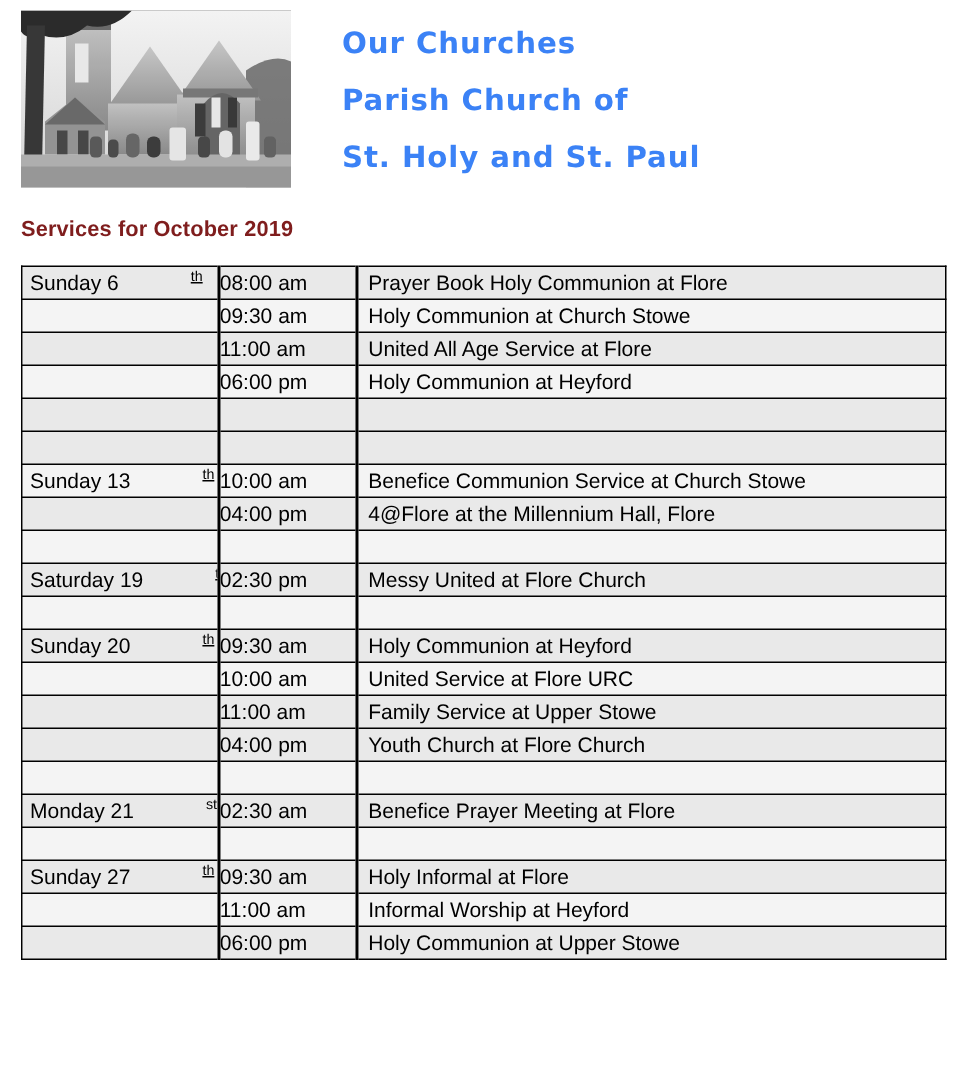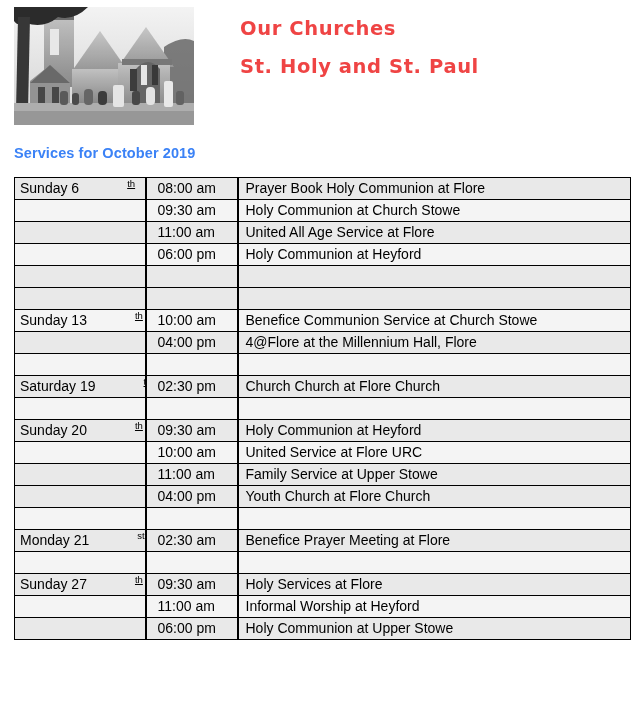--- a/index.html
+++ b/index.html
@@ -43,9 +43,8 @@
     font-size: 19.5px;
     letter-spacing: 0.6px;
     line-height: 38px;
-    color: #ef4444;
+    color: #3b82f6;
     white-space: nowrap;
-    margin-left: 12px;
   }
 
   

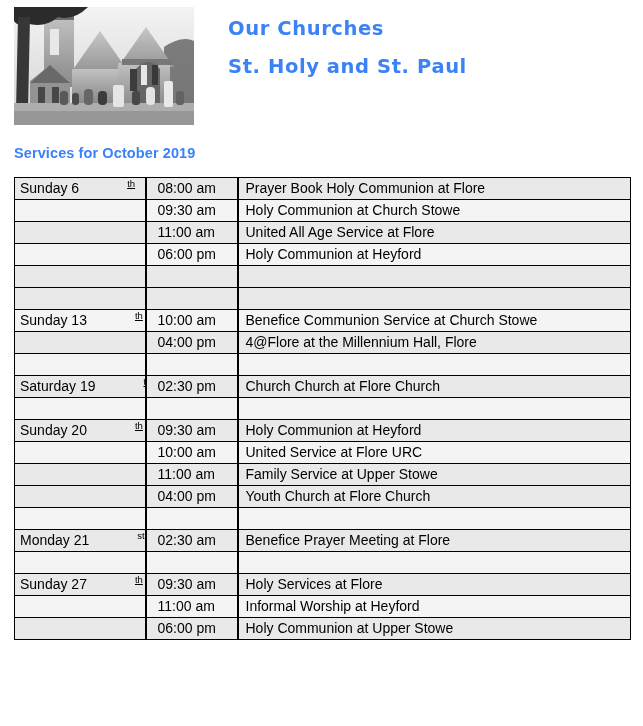--- a/index.html
+++ b/index.html
@@ -177,6 +177,7 @@
 
   <div id="title-block">
     <div class="title-line">Our Churches</div>
+    <div class="title-line">Parish Church of</div>
     <div class="title-line">St. Holy and St. Paul</div>
   </div>
 </div>

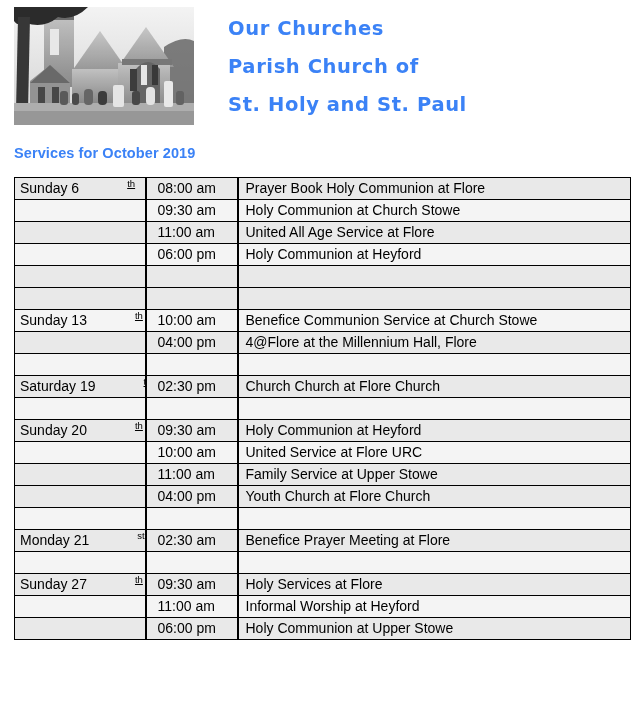--- a/index.html
+++ b/index.html
@@ -56,7 +56,7 @@
     font-weight: bold;
     font-size: 14.5px;
     letter-spacing: 0.1px;
-    color: #3b82f6;
+    color: #7f1d1d;
   }
 
   

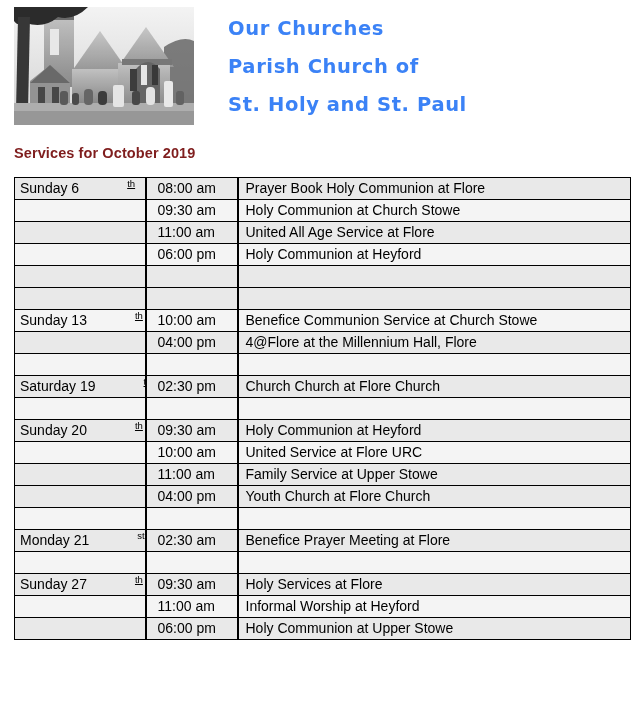--- a/index.html
+++ b/index.html
@@ -88,7 +88,7 @@
   }
   
   table#schedule td.day  { border-right-width: 2px; }
-  table#schedule td.time { border-right-width: 2px; text-align: left; padding-left: 11px; }
+  table#schedule td.time { border-right-width: 2px; text-align: left; padding-left: 0; }
   table#schedule td.desc { padding-left: 7px; margin-top: 20px; }
 
   tr.shade-a td { background: #e9e9e9; }

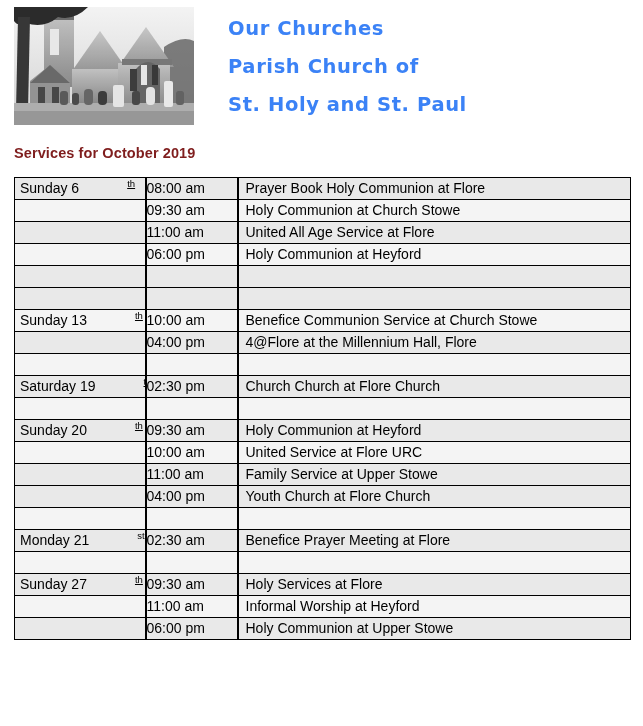--- a/index.html
+++ b/index.html
@@ -240,7 +240,7 @@
         <tr class="shade-a">
           <td class="day indent">Saturday 19<sup class="ul">th</sup></td>
           <td class="time">02:30 pm</td>
-          <td class="desc">Church Church at Flore Church</td>
+          <td class="desc">Messy United at Flore Church</td>
         </tr>
         <tr class="shade-b spacer">
           <td class="day"></td>

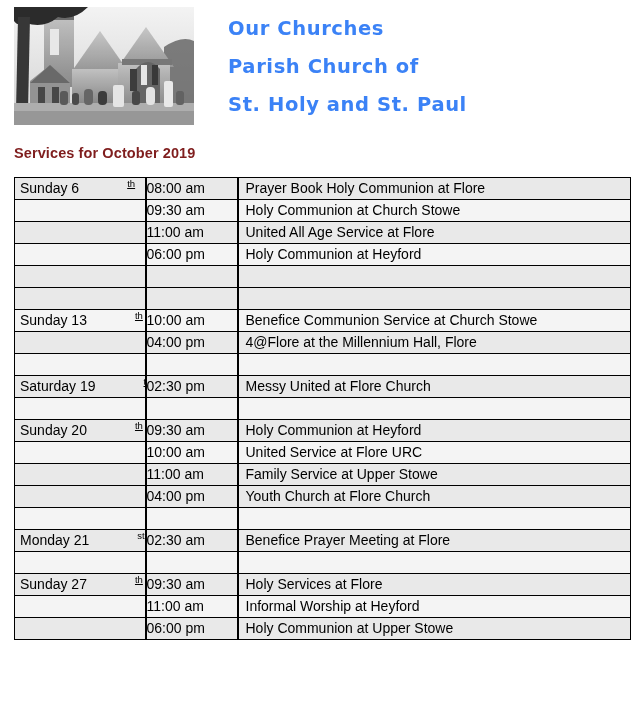--- a/index.html
+++ b/index.html
@@ -285,7 +285,7 @@
         <tr class="shade-a">
           <td class="day">Sunday 27<sup class="ul">th</sup></td>
           <td class="time">09:30 am</td>
-          <td class="desc">Holy Services at Flore</td>
+          <td class="desc">Holy Informal at Flore</td>
         </tr>
         <tr class="shade-b">
           <td class="day"></td>

